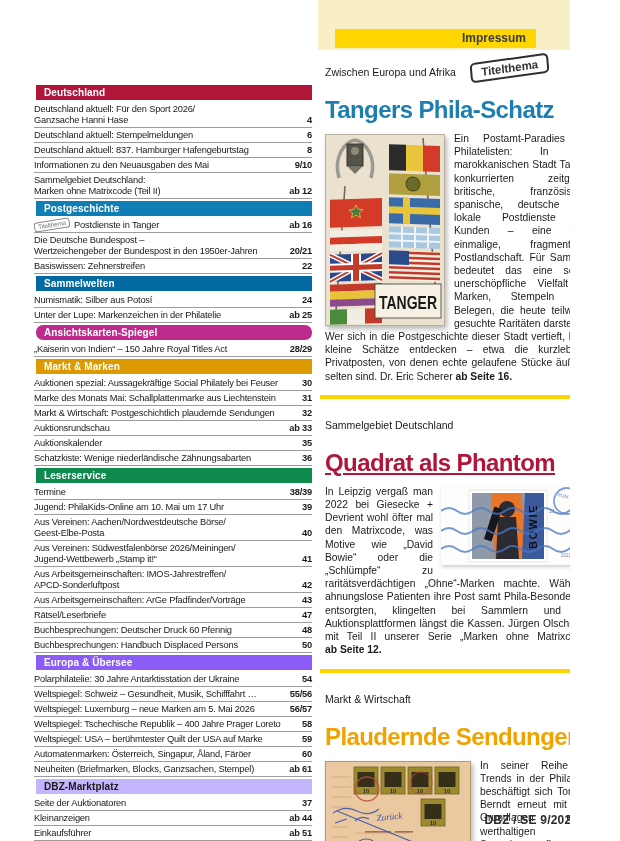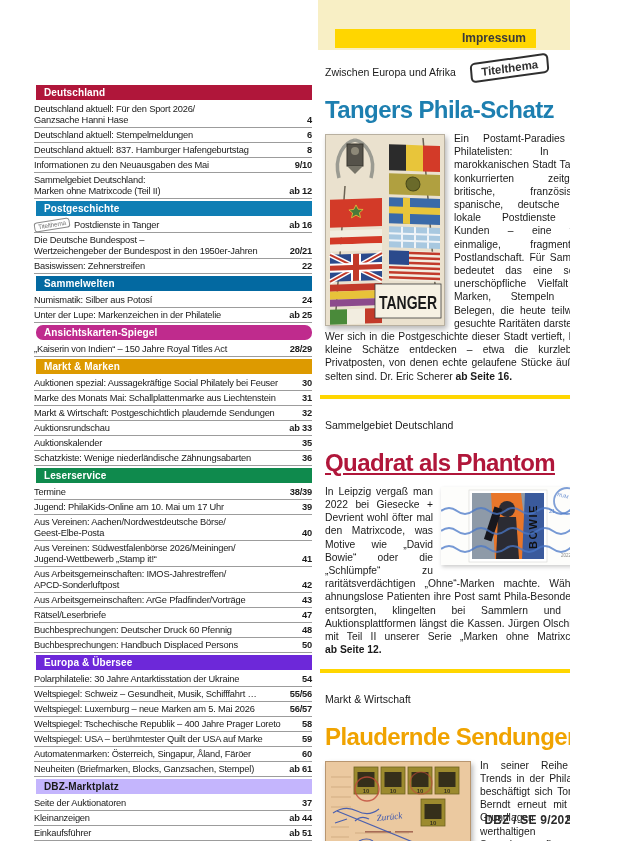--- a/index.html
+++ b/index.html
@@ -184,7 +184,7 @@
       <span class="toc-pg">50</span>
       </div>
 
-    <div class="toc-bar" style="background: #6d28d9; color: rgb(255, 255, 255);">Europa &amp; Übersee</div>
+    <div class="toc-bar" style="background: #8b5cf6; color: rgb(255, 255, 255);">Europa &amp; Übersee</div>
     <div class="toc-row">
       <span class="toc-lbl">Polarphilatelie: 30 Jahre Antarktisstation der Ukraine</span>
       <span class="toc-pg">54</span>

